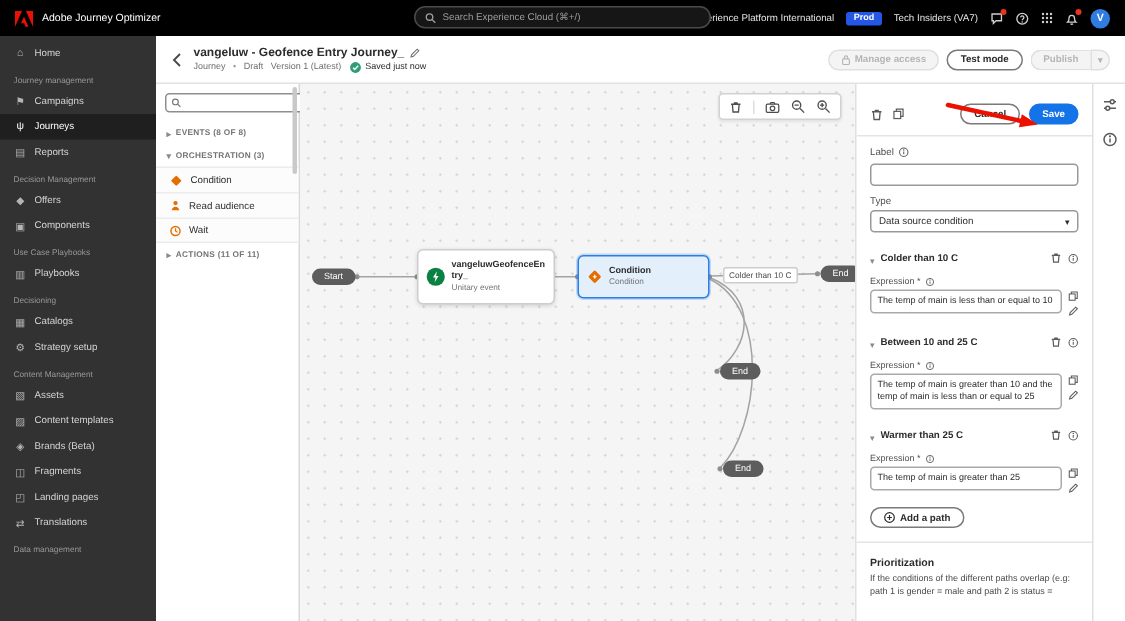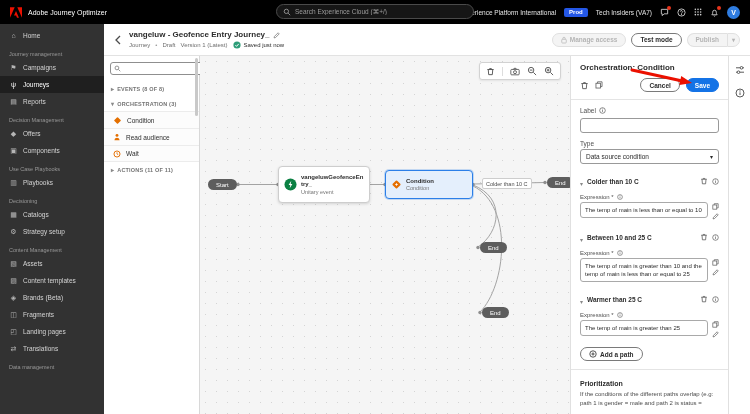--- a/index.html
+++ b/index.html
@@ -467,7 +467,6 @@
       </div>
 
       <div class="inspector">
-        <div class="insp-title">Orchestration: Condition</div>
         <div class="insp-actions">
           <span class="sm-icon">
               <svg width="9" height="9" viewBox="0 0 10 10">

